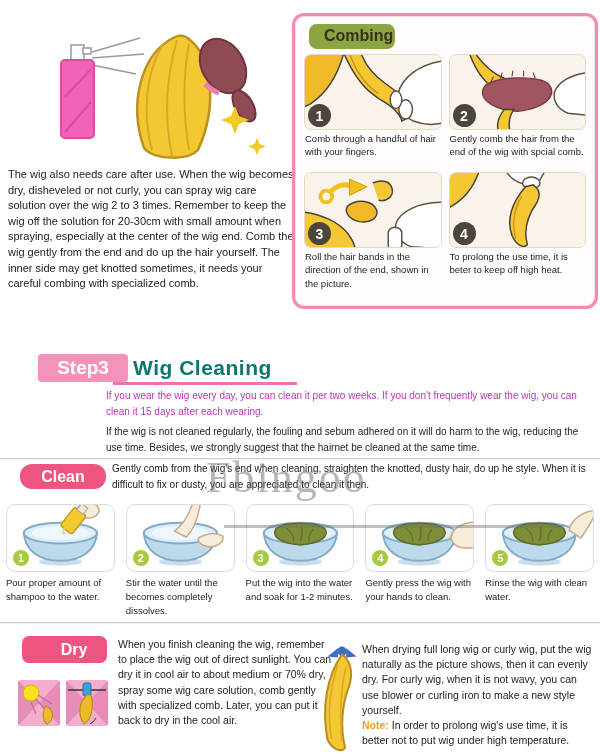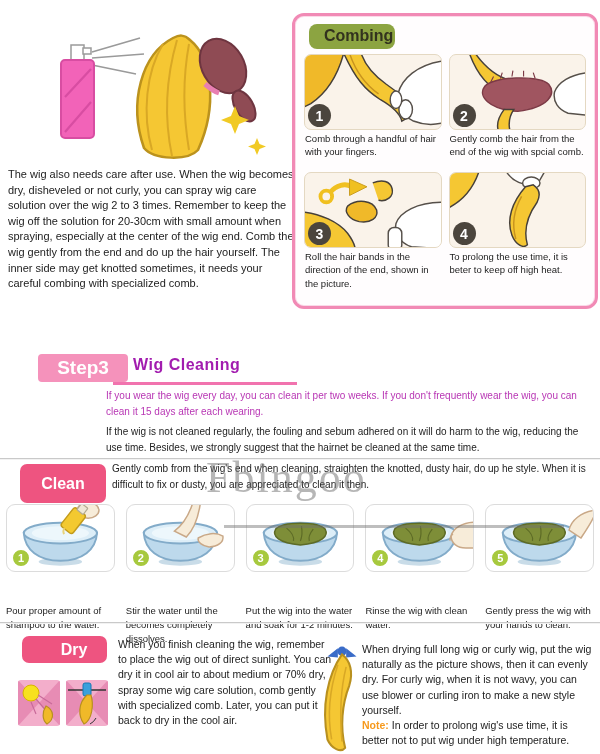--- a/index.html
+++ b/index.html
@@ -43,7 +43,7 @@
   }
   .step3-tail { position:absolute; left:94px; top:354px; width:24px; height:28px; background:#fbd2e4; transform:skewX(-18deg); }
   .wig-title-tri { position:absolute; left:113px; top:358px; width:0; height:0; border-bottom:19px solid #f173ae; border-left:15px solid transparent; }
-  .wig-title { position:absolute; left:133px; top:356px; color:#a21caf; font-weight:bold; font-size:16px; letter-spacing:0.5px; }
+  .wig-title { position:absolute; left:133px; top:356px; color:#0f766e; font-weight:bold; font-size:21px; letter-spacing:0.5px; }
   .wig-title-line { position:absolute; left:113px; top:382px; width:184px; height:2.5px; background:#f173ae; }
 
   .p-magenta { position:absolute; left:106px; top:388px; width:486px; font-size:10px; line-height:1.55; color:#b836b4; }

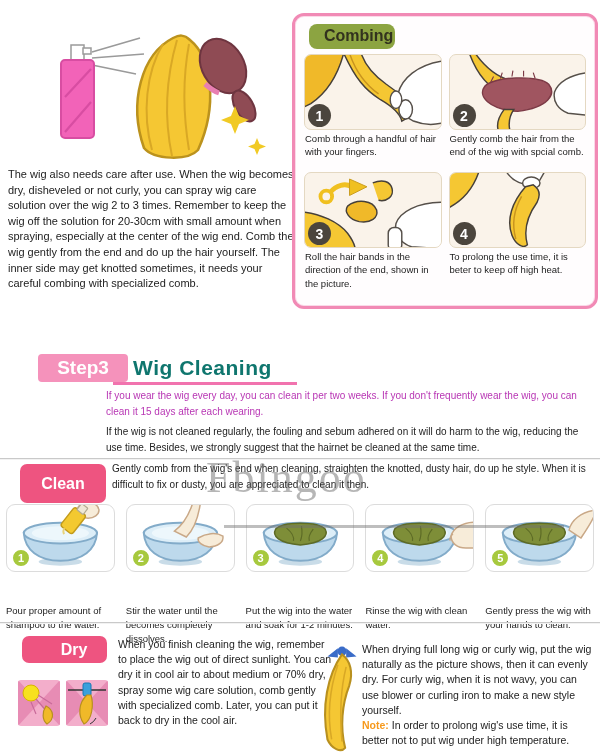--- a/index.html
+++ b/index.html
@@ -58,7 +58,7 @@
     position:absolute; background:#ee5480; color:#fff; font-weight:bold; font-size:16px;
     display:flex; align-items:center; justify-content:center; border-radius:7px;
   }
-  .clean-badge { left:20px; top:464px; width:86px; height:39px; }
+  .clean-badge { left:20px; top:464px; width:86px; height:25px;border-radius:12px; }
   .dry-badge   { left:22px; top:636px; width:66px; height:27px;padding-left:19px; }
 
   .clean-desc { position:absolute; left:112px; top:461px; width:482px; font-size:10px; line-height:1.55; color:#222; }

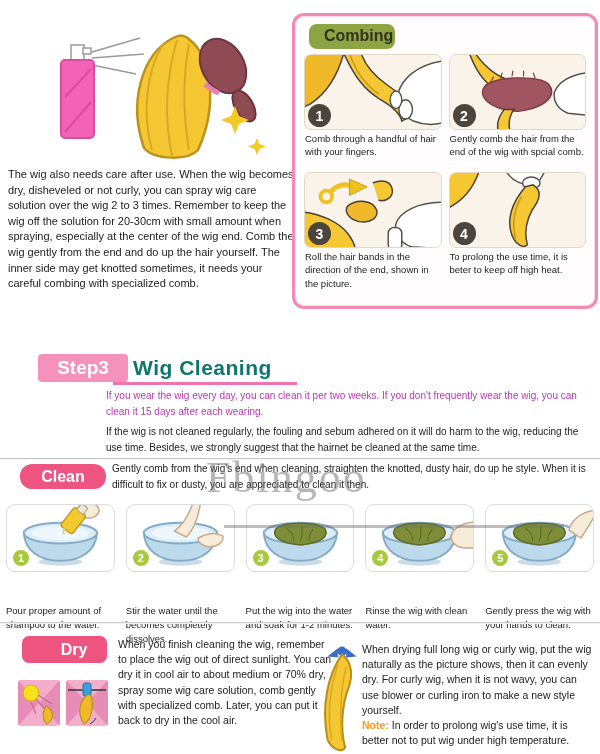--- a/index.html
+++ b/index.html
@@ -73,7 +73,7 @@
     font-weight:bold; font-size:11px; display:flex; align-items:center; justify-content:center;
   }
   .clean-captions { position:absolute; left:6px; top:576px; width:588px; display:grid; grid-template-columns:repeat(5,1fr); column-gap:11px; }
-  .clean-caption { font-size:9.5px; line-height:1.45; color:#1c1c1c;margin-top:28px; }
+  .clean-caption { font-size:9.5px; line-height:1.45; color:#1c1c1c; }
 
   
   .dry-tiles { position:absolute; left:18px; top:680px; display:flex; gap:6px; }

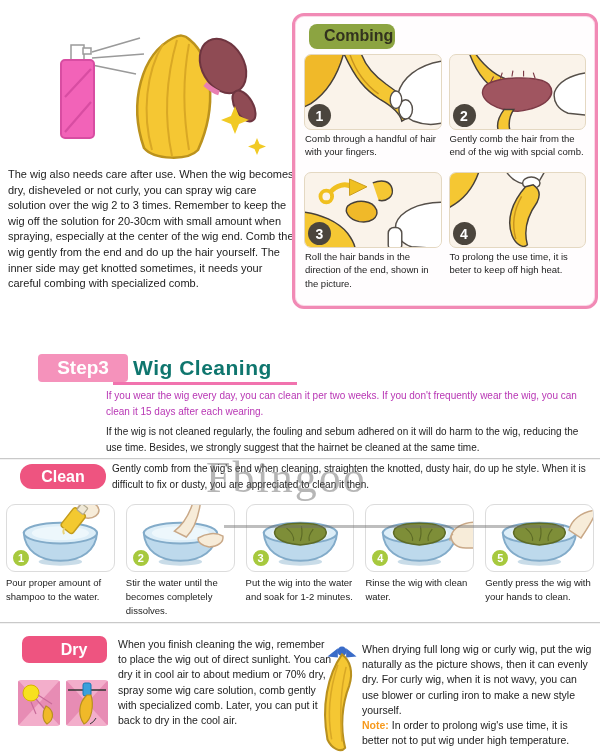--- a/index.html
+++ b/index.html
@@ -263,8 +263,8 @@
     <div class="clean-caption">Pour proper amount of shampoo to the water.</div>
     <div class="clean-caption">Stir the water until the becomes completely dissolves.</div>
     <div class="clean-caption">Put the wig into the water and soak for 1-2 minutes.</div>
+    <div class="clean-caption">Gently press the wig with your hands to clean.</div>
     <div class="clean-caption">Rinse the wig with clean water.</div>
-    <div class="clean-caption">Gently press the wig with your hands to clean.</div>
   </div>
 
   <div class="divider d2"></div>

